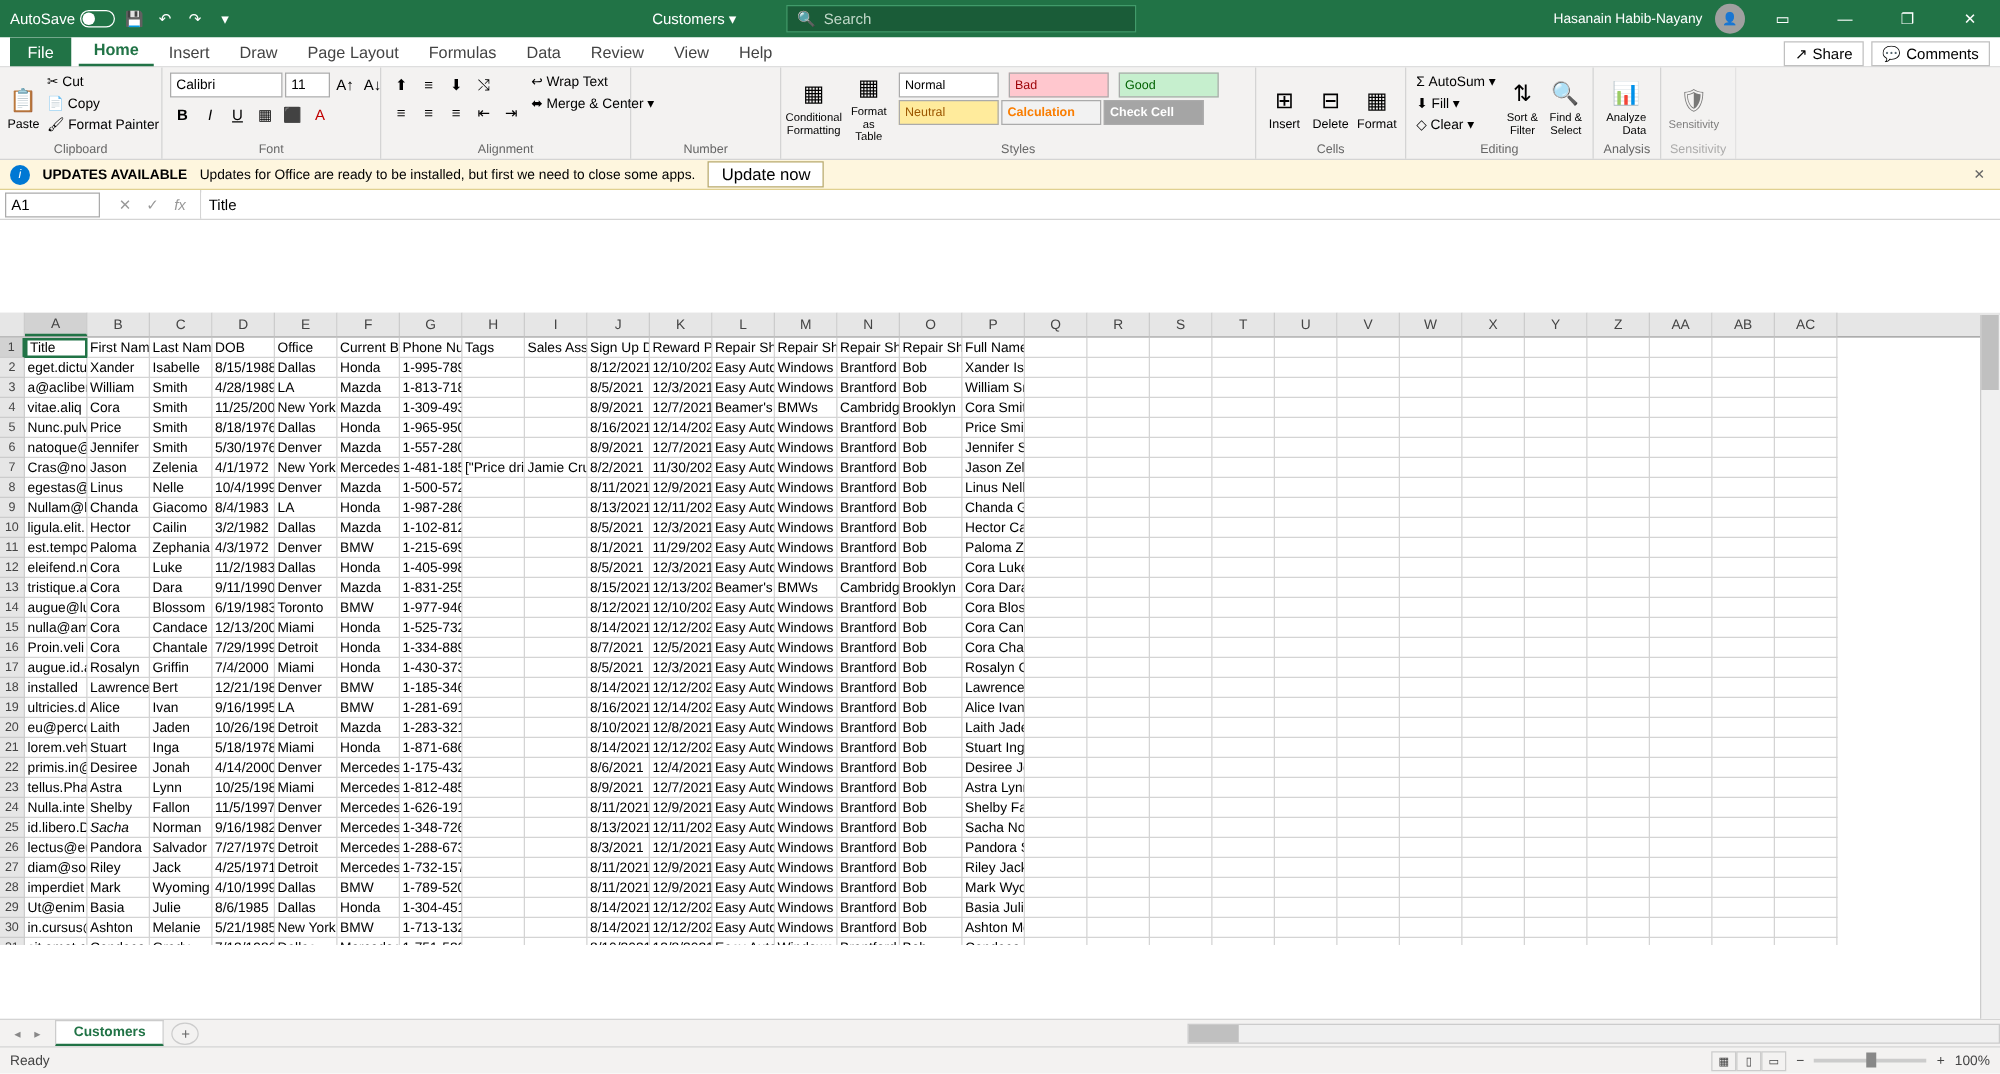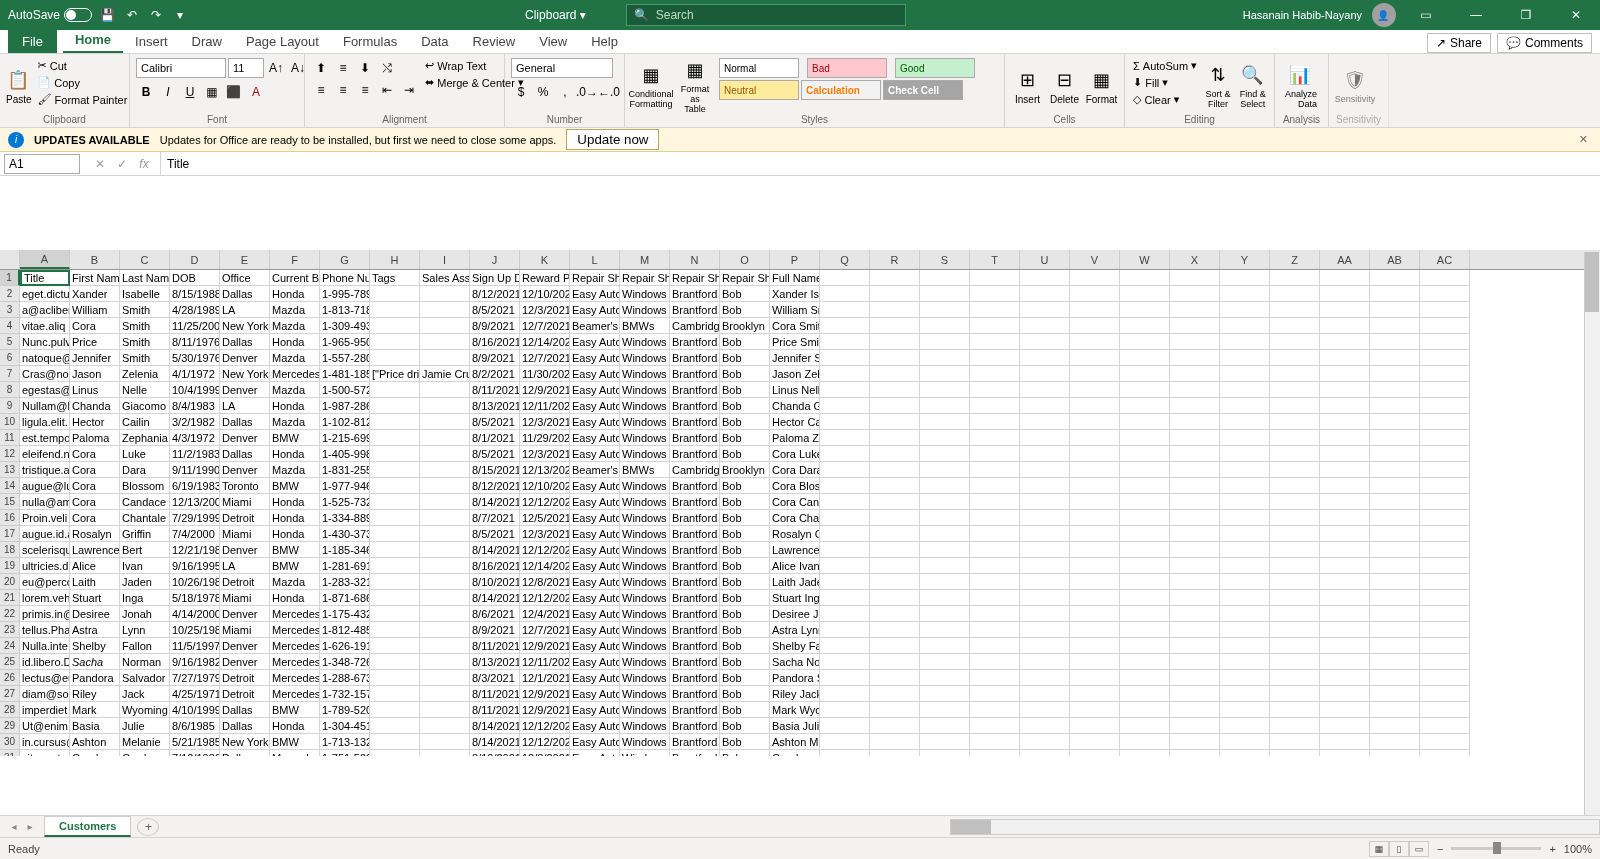--- a/index.html
+++ b/index.html
@@ -113,7 +113,7 @@
     <div class="qat-icon">▾</div>
   </div>
   <div class="titlebar-center">
-    <span>Clipboard ▾</span>
+    <span>Customers ▾</span>
     <div class="search-box">
       <span>🔍</span>
       <span>Search</span>

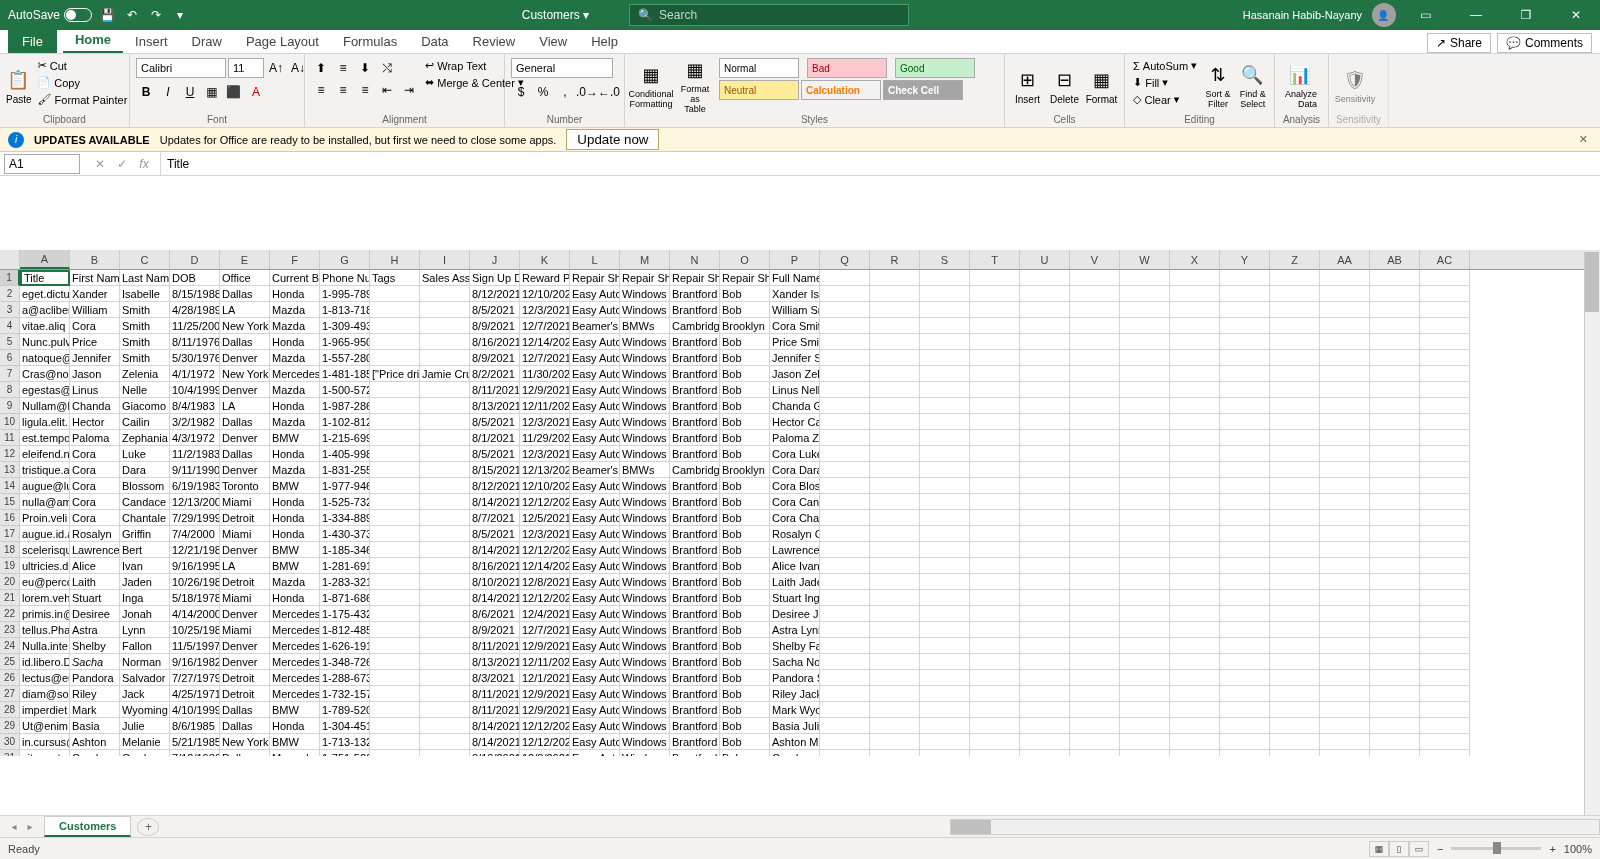--- a/index.html
+++ b/index.html
@@ -211,16 +211,6 @@
     <div class="ribbon-group-label">Alignment</div>
   </div>
   <div class="ribbon-group" style="width:120px">
-    <div class="ribbon-group-body" style="flex-direction:column;gap:4px">
-      <input class="num-format" value="General" style="">
-      <div class="ribbon-row">
-        <div class="sq-btn">$</div>
-        <div class="sq-btn">%</div>
-        <div class="sq-btn">,</div>
-        <div class="sq-btn">.0→</div>
-        <div class="sq-btn">←.0</div>
-      </div>
-    </div>
     <div class="ribbon-group-label">Number</div>
   </div>
   <div class="ribbon-group" style="width:380px">

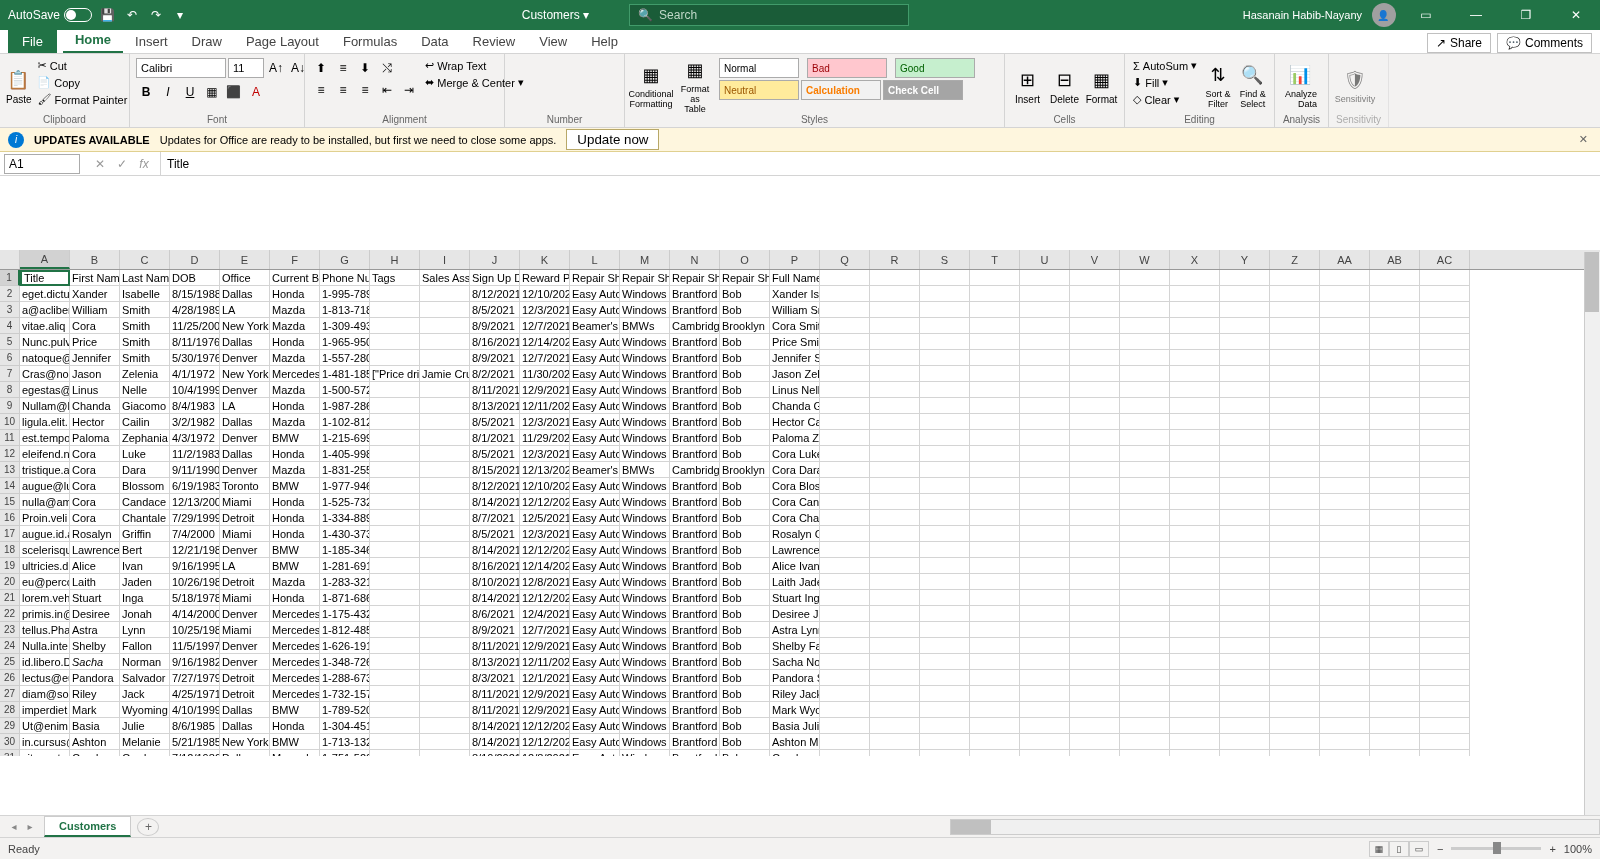--- a/index.html
+++ b/index.html
@@ -487,7 +487,7 @@
         <div class="cell" style="width: 50px;">Nunc.pulv</div>
         <div class="cell" style="width: 50px;">Price</div>
         <div class="cell" style="width: 50px;">Smith</div>
-        <div class="cell" style="width: 50px;">8/11/1976</div>
+        <div class="cell" style="width: 50px;">8/18/1976</div>
         <div class="cell" style="width: 50px;">Dallas</div>
         <div class="cell" style="width: 50px;">Honda</div>
         <div class="cell" style="width: 50px;">1-965-950-6669</div>

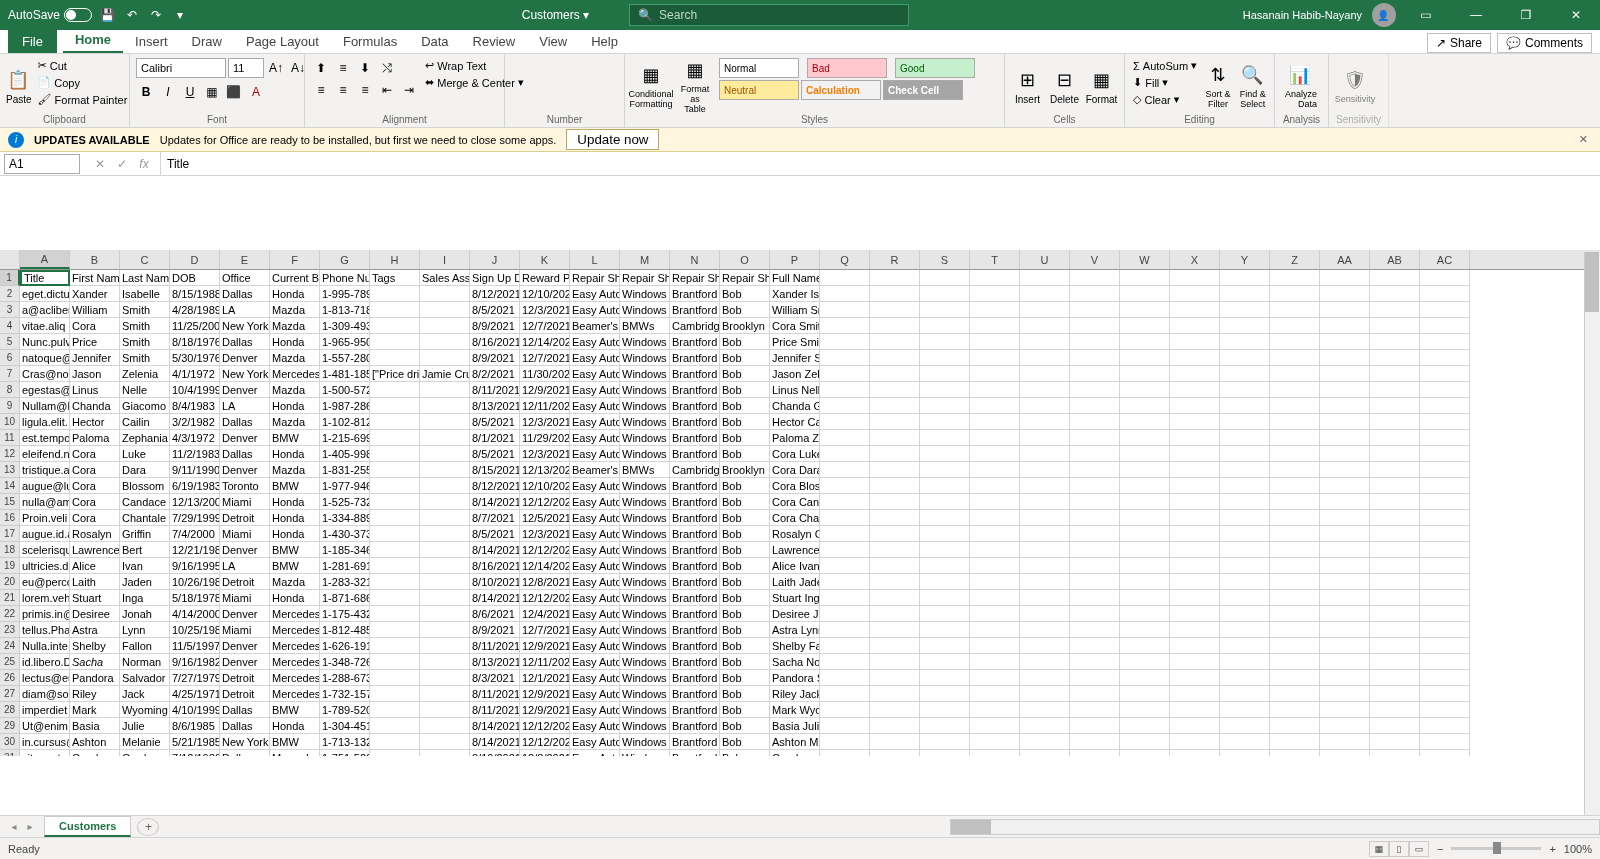--- a/index.html
+++ b/index.html
@@ -900,7 +900,7 @@
       </div>
       <div class="row">
         <div class="row-h">18</div>
-        <div class="cell" style="width: 50px;">scelerisqu</div>
+        <div class="cell" style="width: 50px;">installed</div>
         <div class="cell" style="width: 50px;">Lawrence</div>
         <div class="cell" style="width: 50px;">Bert</div>
         <div class="cell" style="width: 50px;">12/21/198</div>

